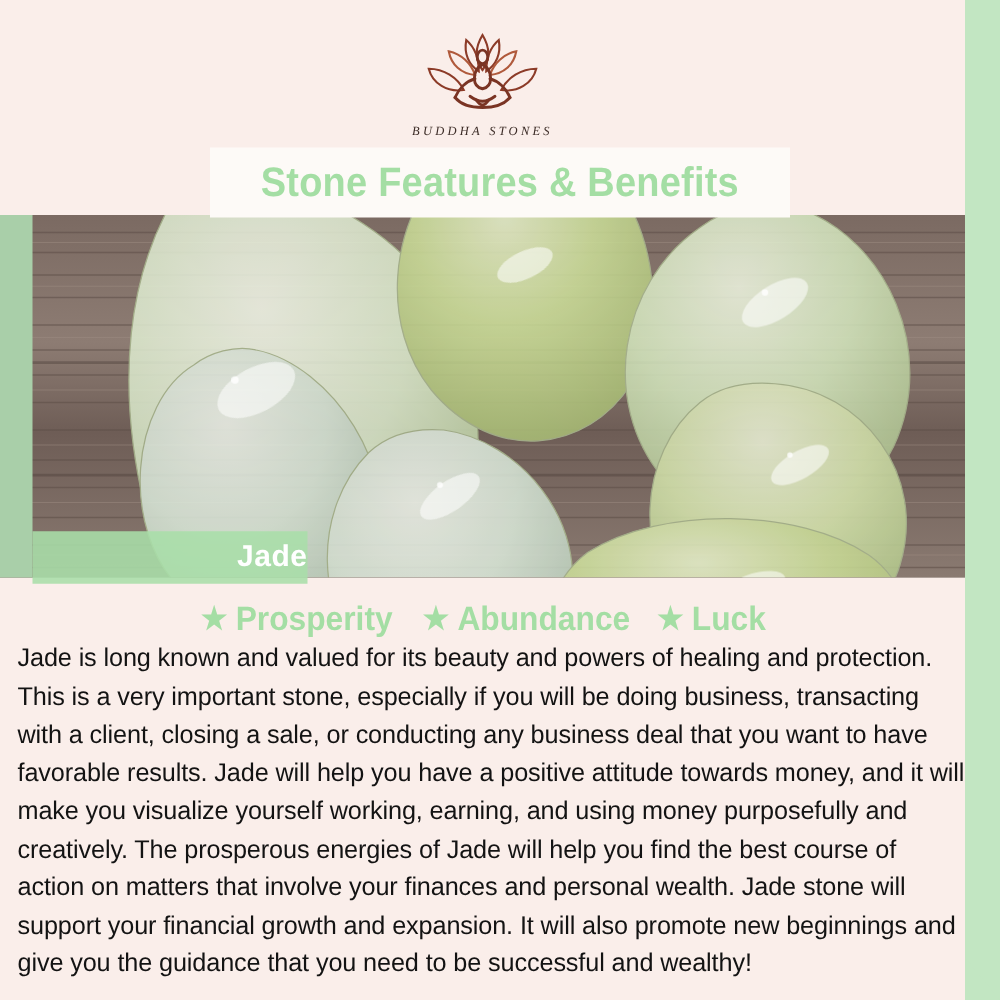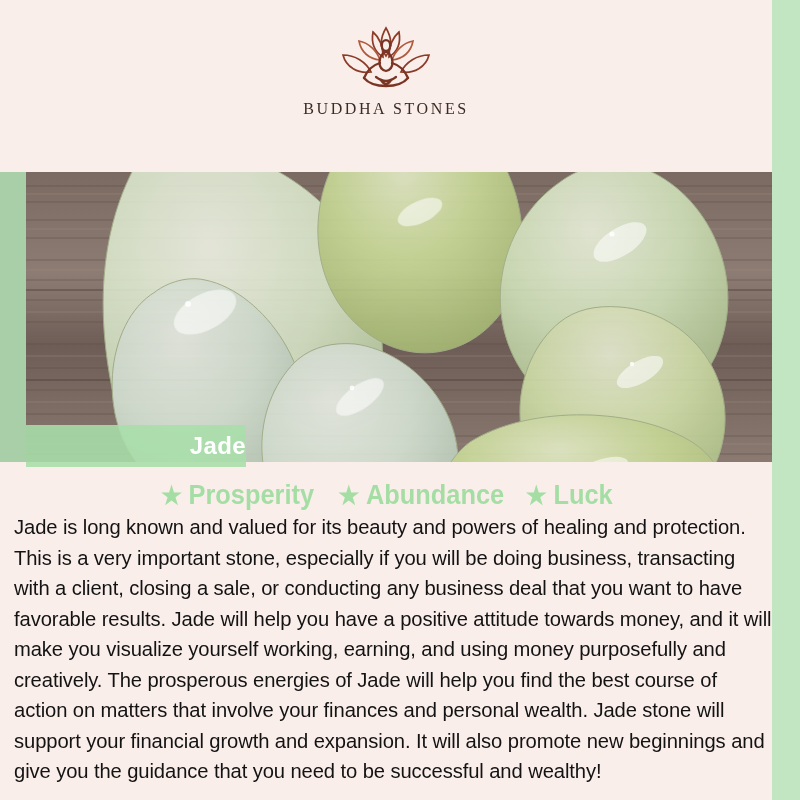--- a/index.html
+++ b/index.html
@@ -58,8 +58,9 @@
   .logo-word{
     margin-top:6px;
     font-family:"Liberation Serif","DejaVu Serif",serif;
-    font-size:16px;letter-spacing:2.6px;color:#3b2b26;
+    font-size:10px;letter-spacing:2.6px;color:#3b2b26;
     font-weight:400;
+    font-style:italic;
   }
 
   

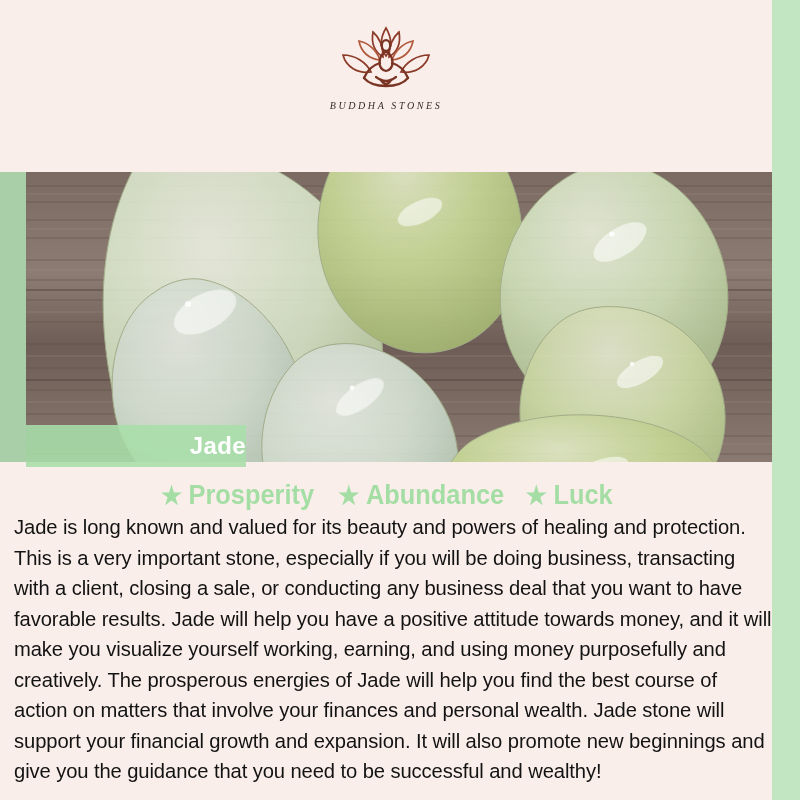--- a/index.html
+++ b/index.html
@@ -260,6 +260,9 @@
 
   <div class="green-left-strip"></div>
 
+  <div class="title-banner">
+    <span class="title">Stone Features &amp; Benefits</span>
+  </div>
 
   <div class="jade-label">
     <span class="jade-text">Jade</span>

